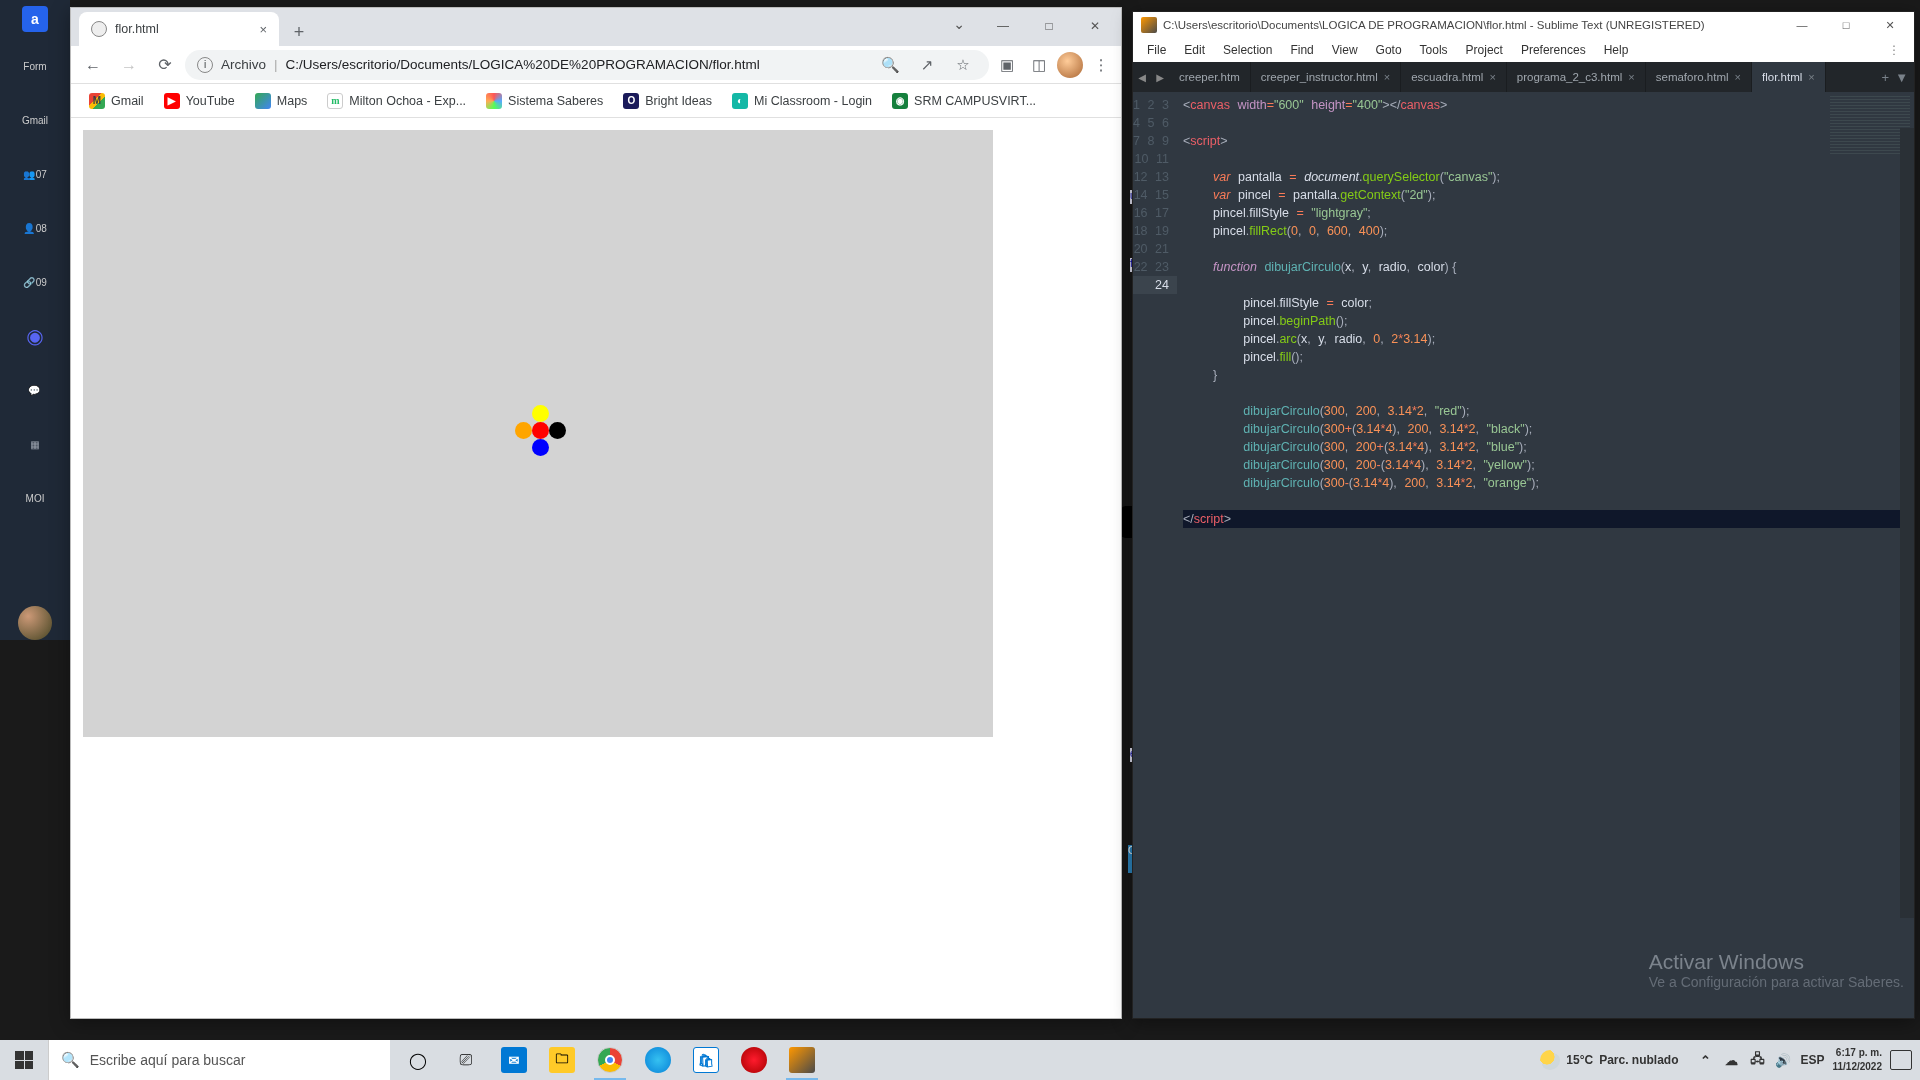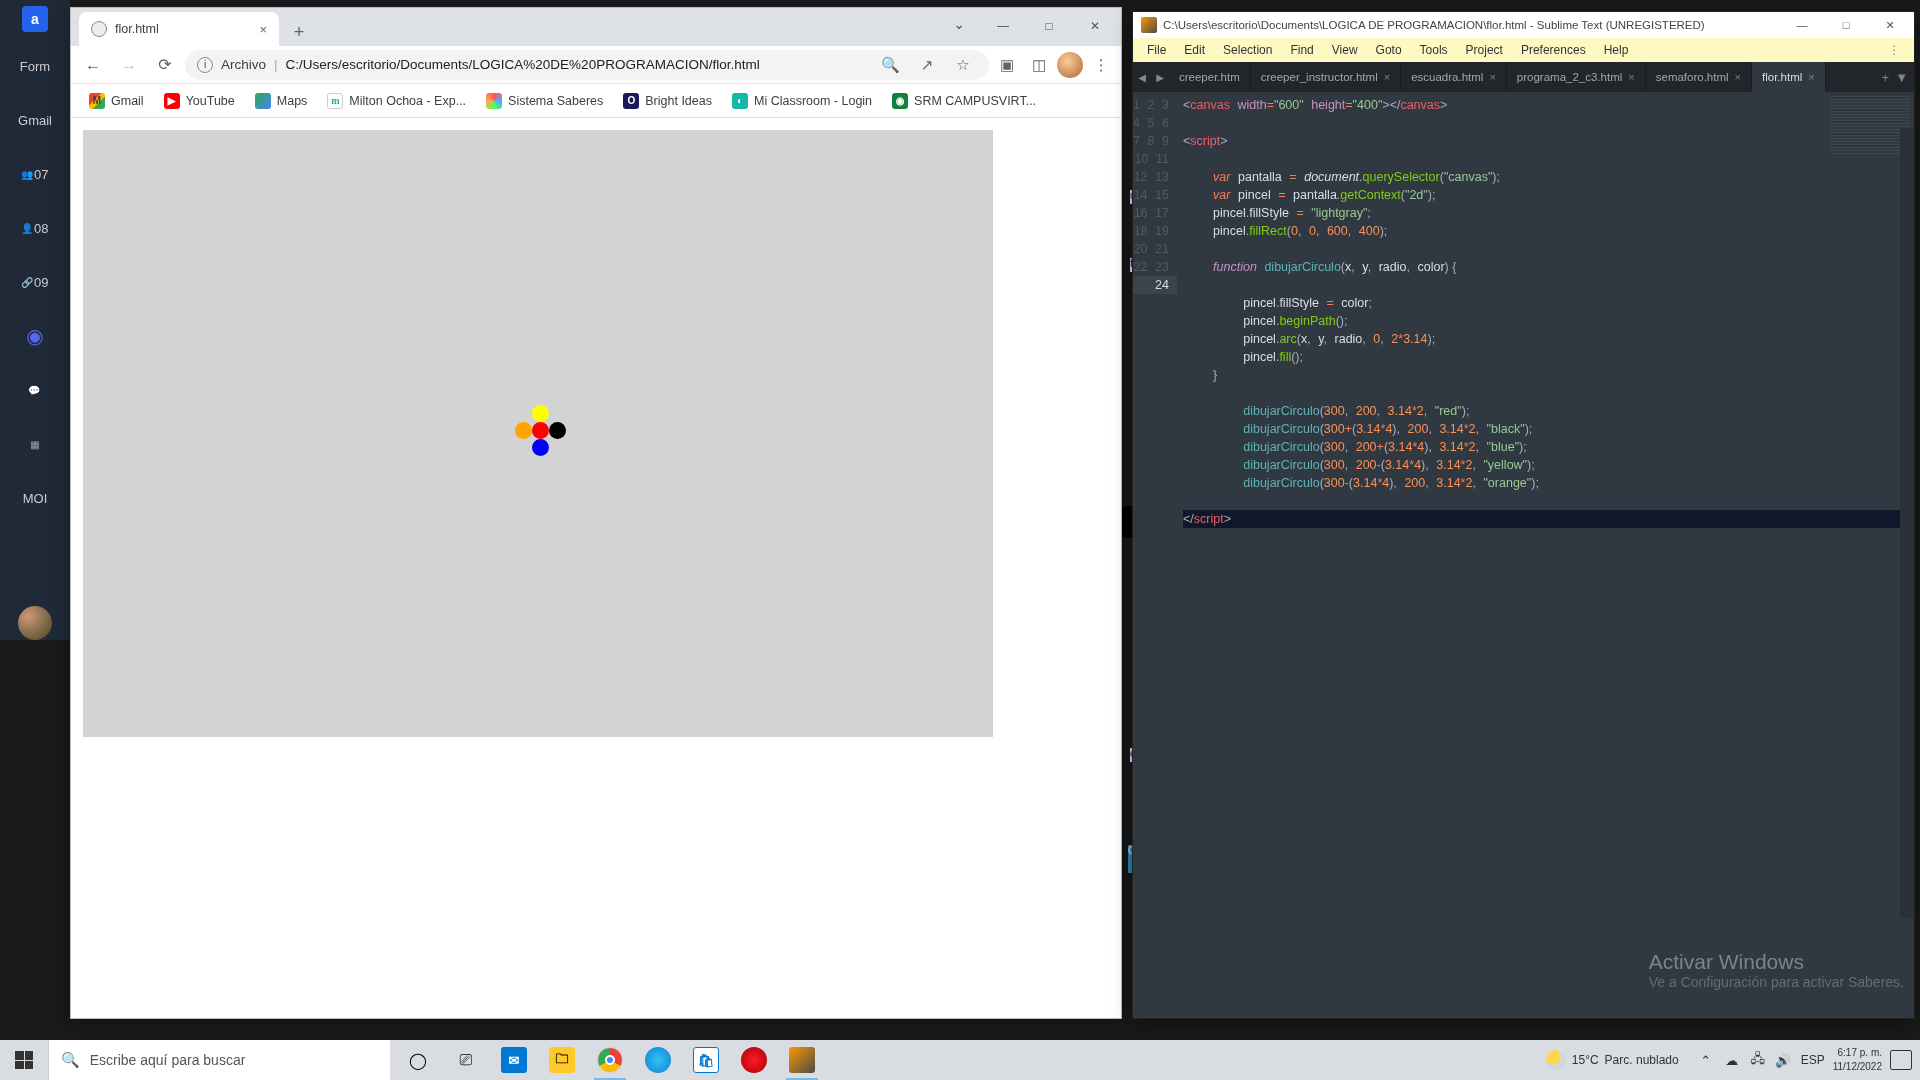--- a/index.html
+++ b/index.html
@@ -59,7 +59,7 @@
 .st-title .st-logo { width: 16px; height: 16px; background: linear-gradient(135deg,#ff9800,#4a4a4a); border-radius: 2px; }
 .st-winctrls { position: absolute; right: 2px; top: 0; display: flex; }
 .st-winctrls div { width: 44px; height: 26px; display: flex; align-items: center; justify-content: center; font-size: 11px; color: #555; }
-.st-menu { height: 24px; background: #fef9c3; display: flex; align-items: center; padding: 0 6px; gap: 2px; font-size: 12px; color: #333; }
+.st-menu { height: 24px; background: #ffffff; display: flex; align-items: center; padding: 0 6px; gap: 2px; font-size: 12px; color: #333; }
 .st-menu span { padding: 3px 8px; cursor: pointer; }
 .st-tabs { height: 30px; background: #22262a; display: flex; align-items: stretch; position: relative; }
 .st-tabarrow { width: 18px; display: flex; align-items: center; justify-content: center; font-size: 10px; color: #888; }

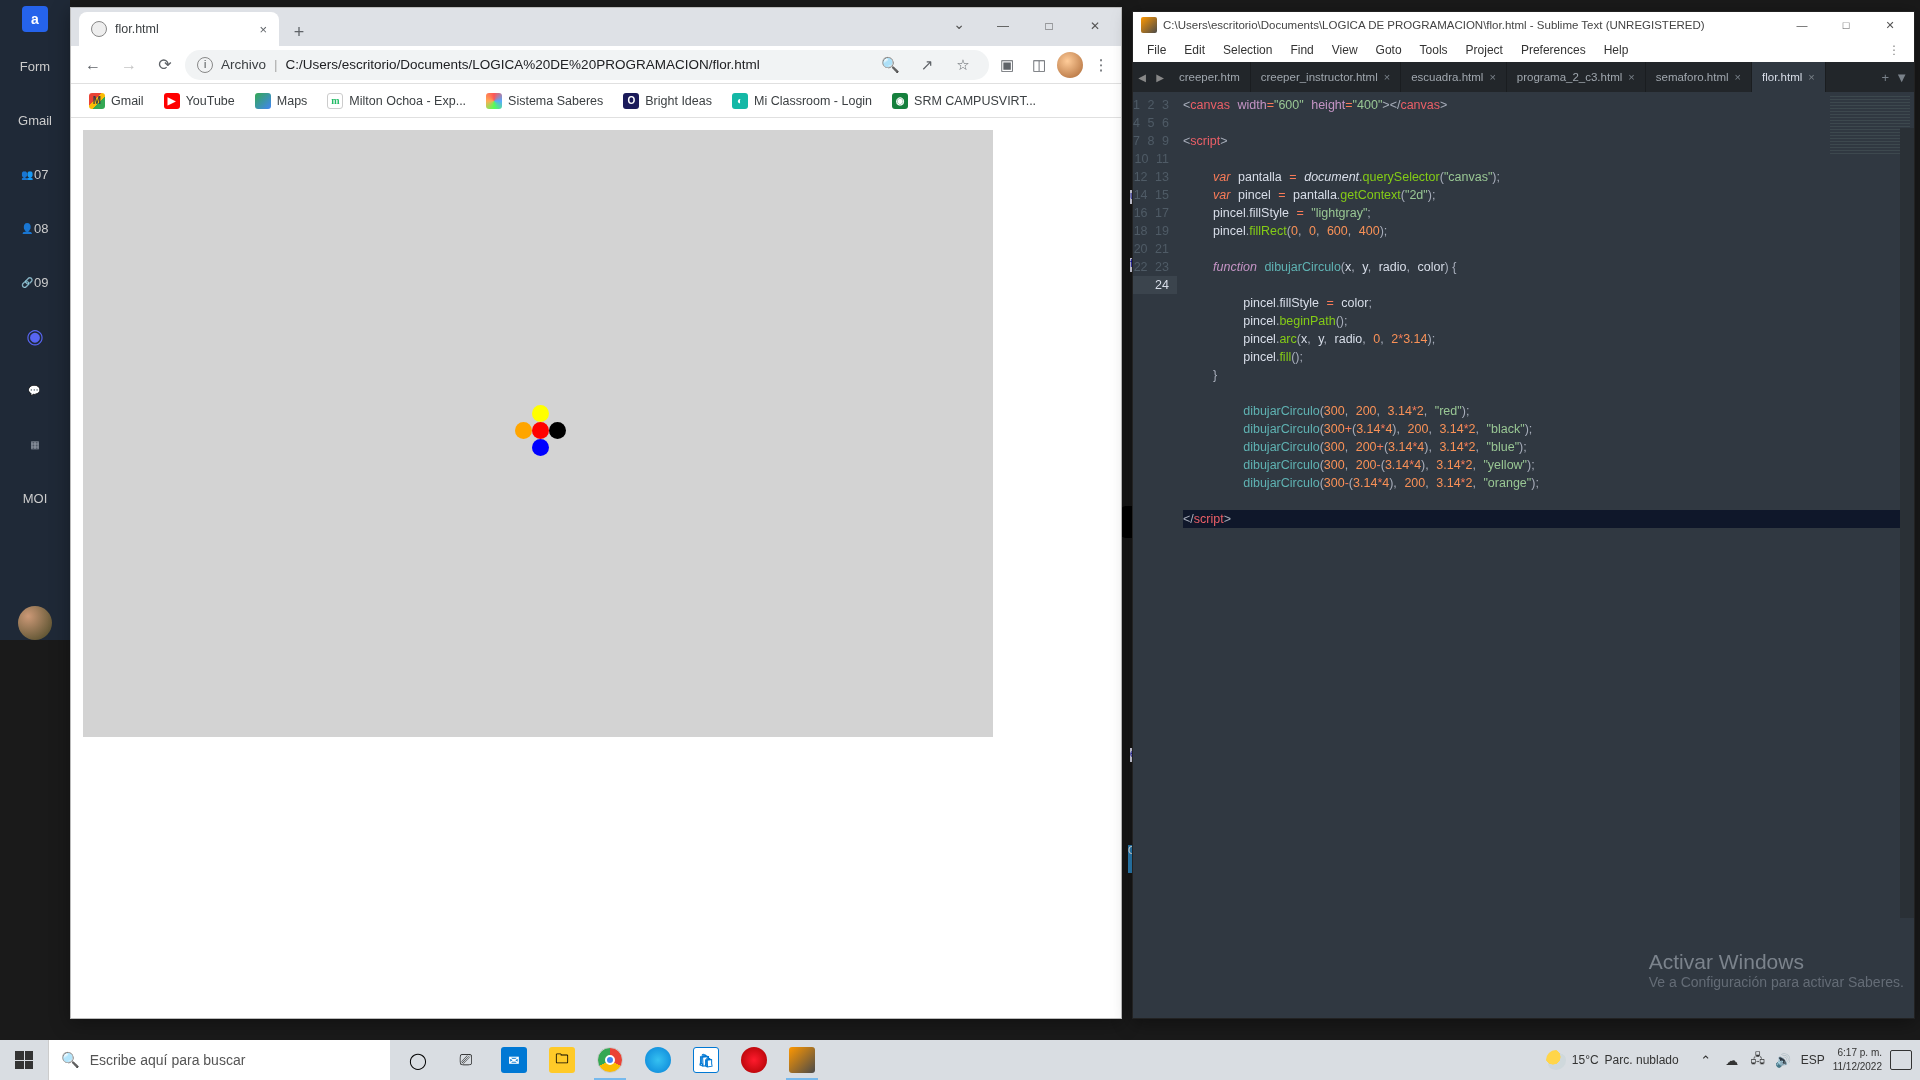--- a/index.html
+++ b/index.html
@@ -9,7 +9,7 @@
 .bg-sidebar { position: absolute; left: 0; top: 0; width: 70px; height: 640px; background: #1f2937; display: flex; flex-direction: column; align-items: center; padding-top: 6px; }
 .bg-sidebar .item { width: 40px; height: 40px; margin-bottom: 14px; border-radius: 6px; display: flex; align-items: center; justify-content: center; color: #9ca3af; font-size: 10px; }
 .bg-sidebar .a-icon { background: #2563eb; color: #fff; width: 26px; height: 26px; border-radius: 4px; font-weight: bold; font-size: 14px; }
-.bg-sidebar .txt { font-size: 13px; color: #ccc; }
+.bg-sidebar .txt { font-size: 10px; color: #ccc; }
 .bg-sidebar .avatar { width: 34px; height: 34px; border-radius: 50%; background: radial-gradient(circle at 30% 30%, #c97, #442); margin-top: auto; }
 
 

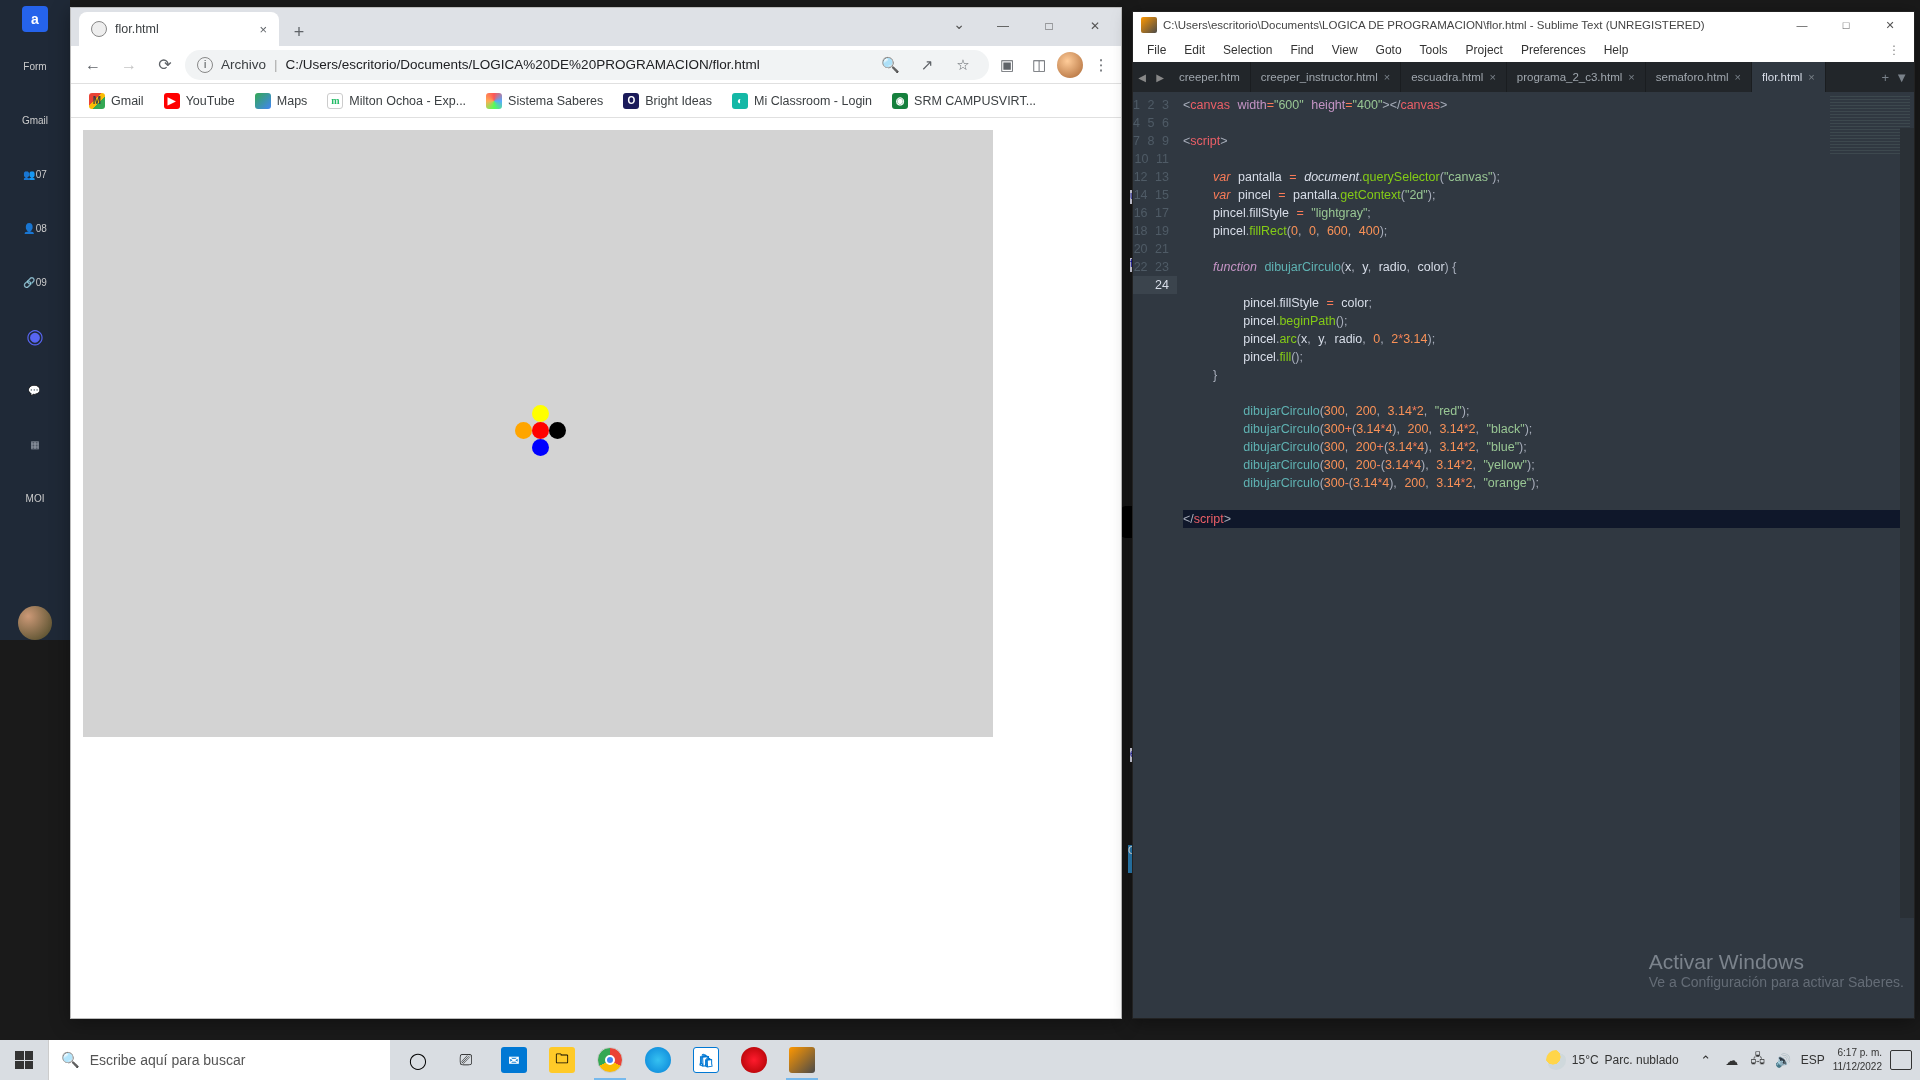--- a/index.html
+++ b/index.html
@@ -101,7 +101,7 @@
 .tb-icon { width: 48px; height: 40px; display: flex; align-items: center; justify-content: center; position: relative; }
 .tb-icon.running::after { content: ''; position: absolute; bottom: 0; left: 8px; right: 8px; height: 2px; background: #76b9ed; }
 .app-ic { width: 26px; height: 26px; border-radius: 3px; display: flex; align-items: center; justify-content: center; font-size: 13px; font-weight: bold; }
-.tray { margin-left: auto; display: flex; align-items: center; height: 40px; padding-right: 8px; gap: 8px; font-size: 12px; color: #333; }
+.tray { margin-left: auto; display: flex; align-items: center; height: 40px; padding-right: 8px; gap: 8px; font-size: 12px; color: #333; font-weight: bold; }
 .tray .weather { display: flex; align-items: center; gap: 6px; padding: 0 10px; }
 .tray .wicon { width: 20px; height: 20px; background: radial-gradient(circle at 35% 35%, #ffd54a 40%, transparent 42%), radial-gradient(circle at 60% 65%, #cfd8dc 55%, transparent 57%); border-radius: 50%; }
 .tray .ticon { width: 18px; height: 18px; font-size: 13px; display: flex; align-items: center; justify-content: center; }

